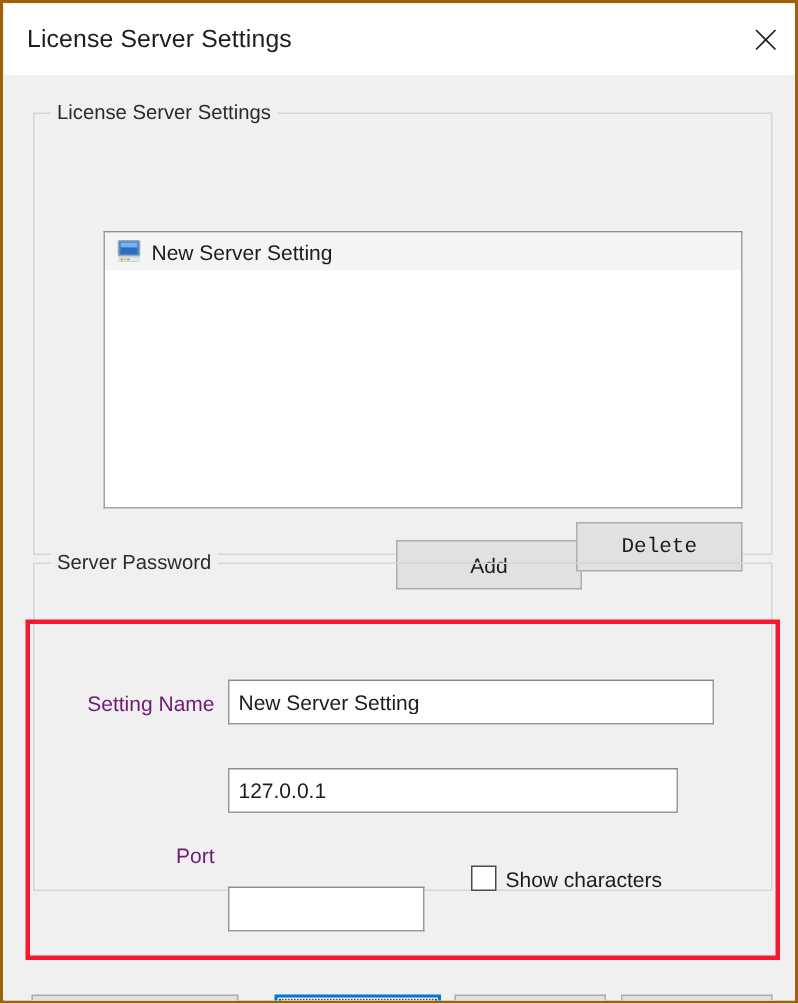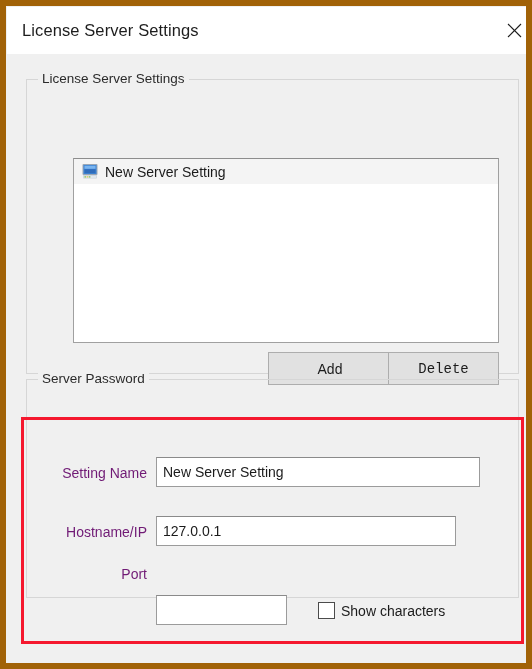--- a/index.html
+++ b/index.html
@@ -15,7 +15,7 @@
     position: relative;
     width: 532px; height: 669px;
     box-sizing: border-box;
-    border: 6px solid #a16207;
+    border: 2px solid #a16207;
     background: #f0f0f0;
     overflow: hidden;
   }

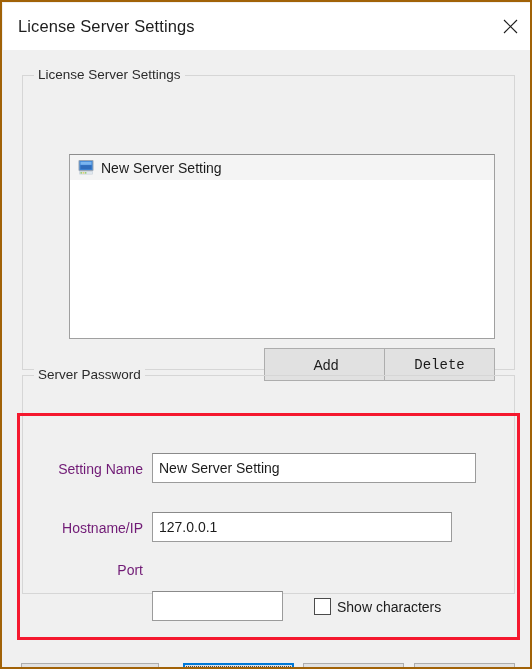--- a/index.html
+++ b/index.html
@@ -131,7 +131,7 @@
     white-space: nowrap;
     padding: 0;
   }
-  #btn-add    { left: 261px; top: 298px; width: 124px; height: 33px; text-align: center; }
+  #btn-add    { left: 261px; top: 310px; width: 124px; height: 33px; text-align: center; }
   #btn-delete { left: 381px; top: 298px; width: 111px; height: 33px; font-family: Liberation Mono, monospace; }
 
   #btn-conn   { left: 18px;  top: 613px; width: 138px; height: 34px; }

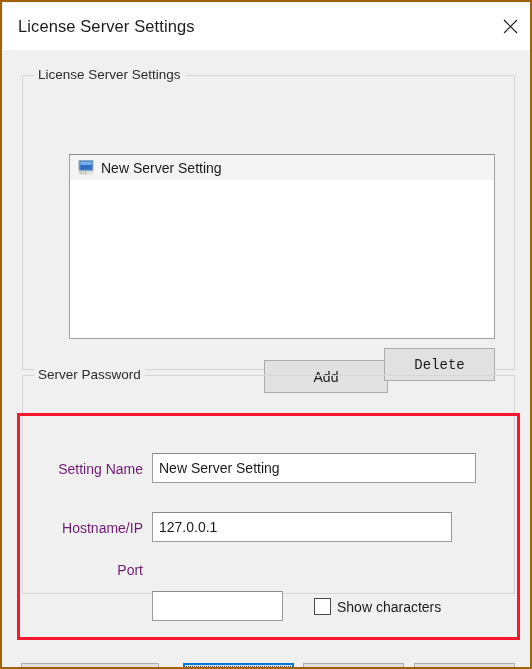--- a/index.html
+++ b/index.html
@@ -260,7 +260,6 @@
     <span class="form-label" id="lbl-setting">Setting Name</span>
     <input class="field" id="inp-setting" type="text" value="New Server Setting" style="">
 
-    <span class="form-label" id="lbl-hostname">Hostname/IP</span>
     <input class="field" id="inp-hostname" type="text" value="127.0.0.1" style="">
 
     <span class="form-label" id="lbl-port">Port</span>

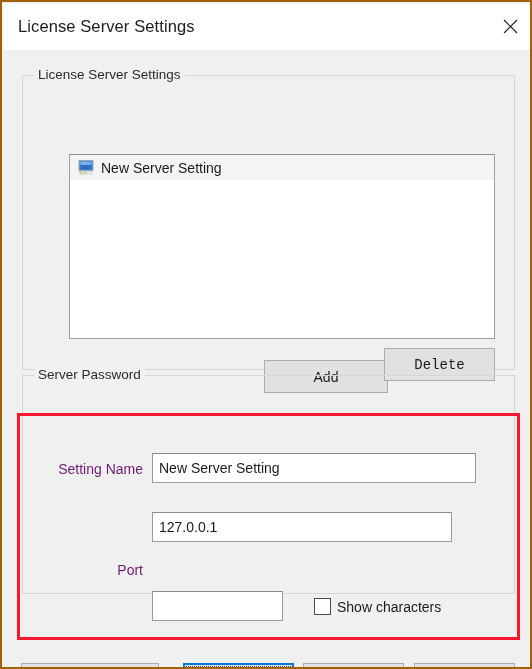--- a/index.html
+++ b/index.html
@@ -186,7 +186,7 @@
   
   .checkrow {
     position: absolute;
-    left: 311px; top: 548px;
+    left: 311px; top: 527px;
     display: flex;
     align-items: center;
     cursor: default;

